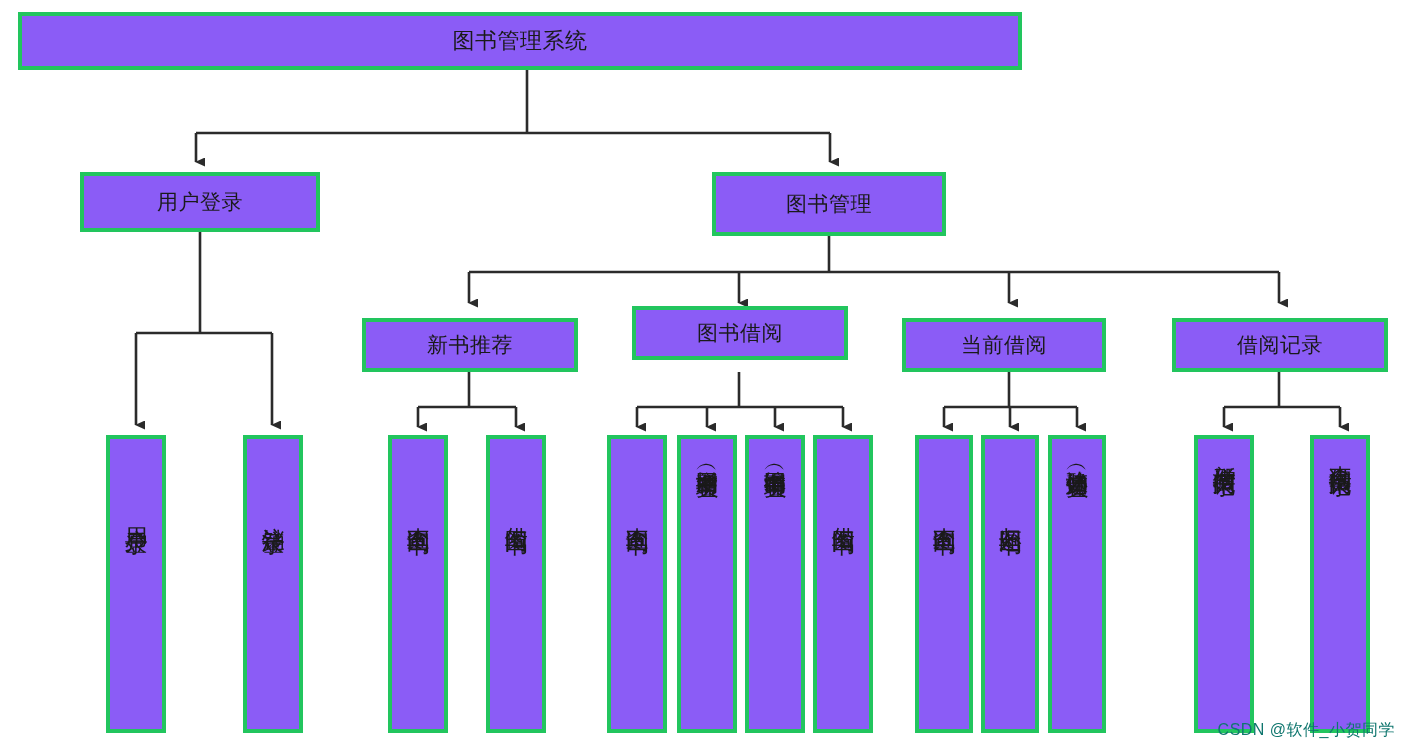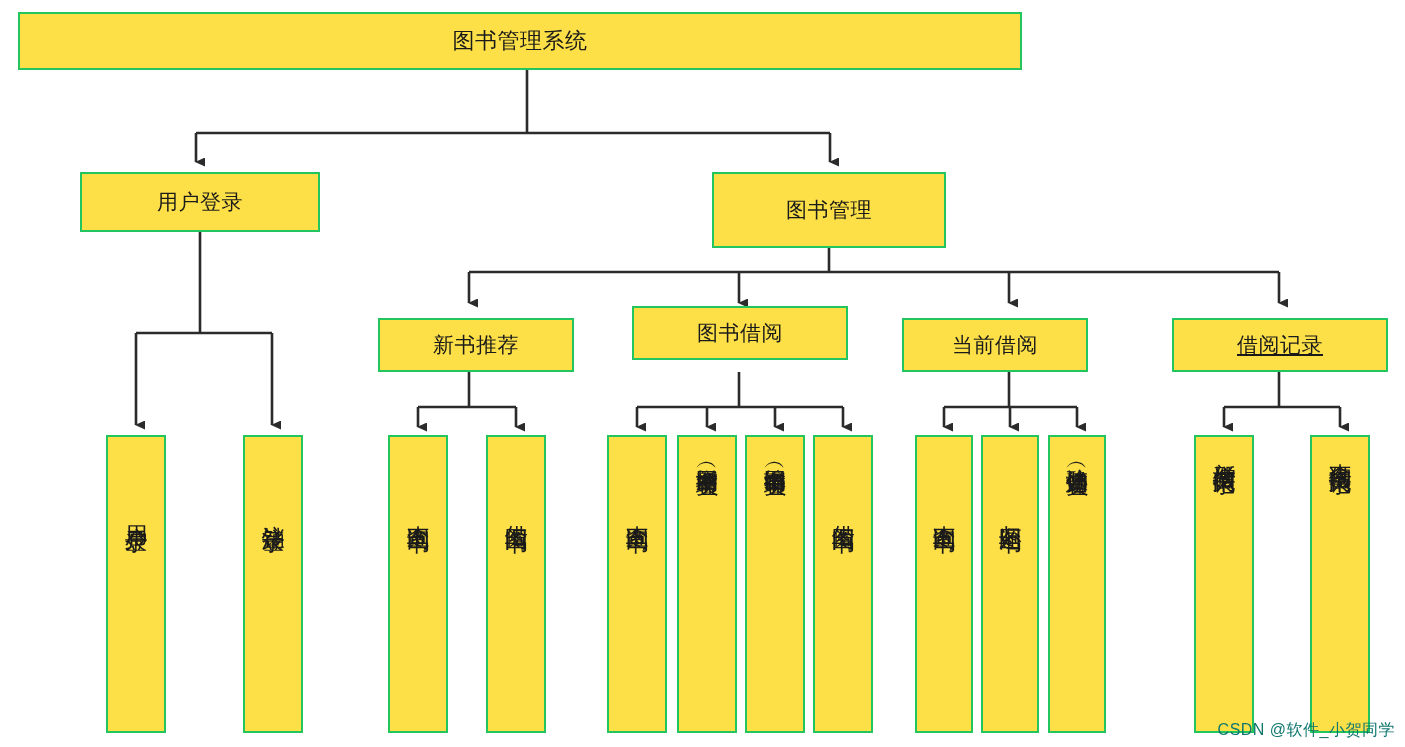--- a/index.html
+++ b/index.html
@@ -29,8 +29,8 @@
   .node {
     position: absolute;
     box-sizing: border-box;
-    background: #fde047;
-    border: 2px solid #22c55e;
+    background: #8b5cf6;
+    border: 4px solid #22c55e;
     display: flex;
     align-items: center;
     justify-content: center;

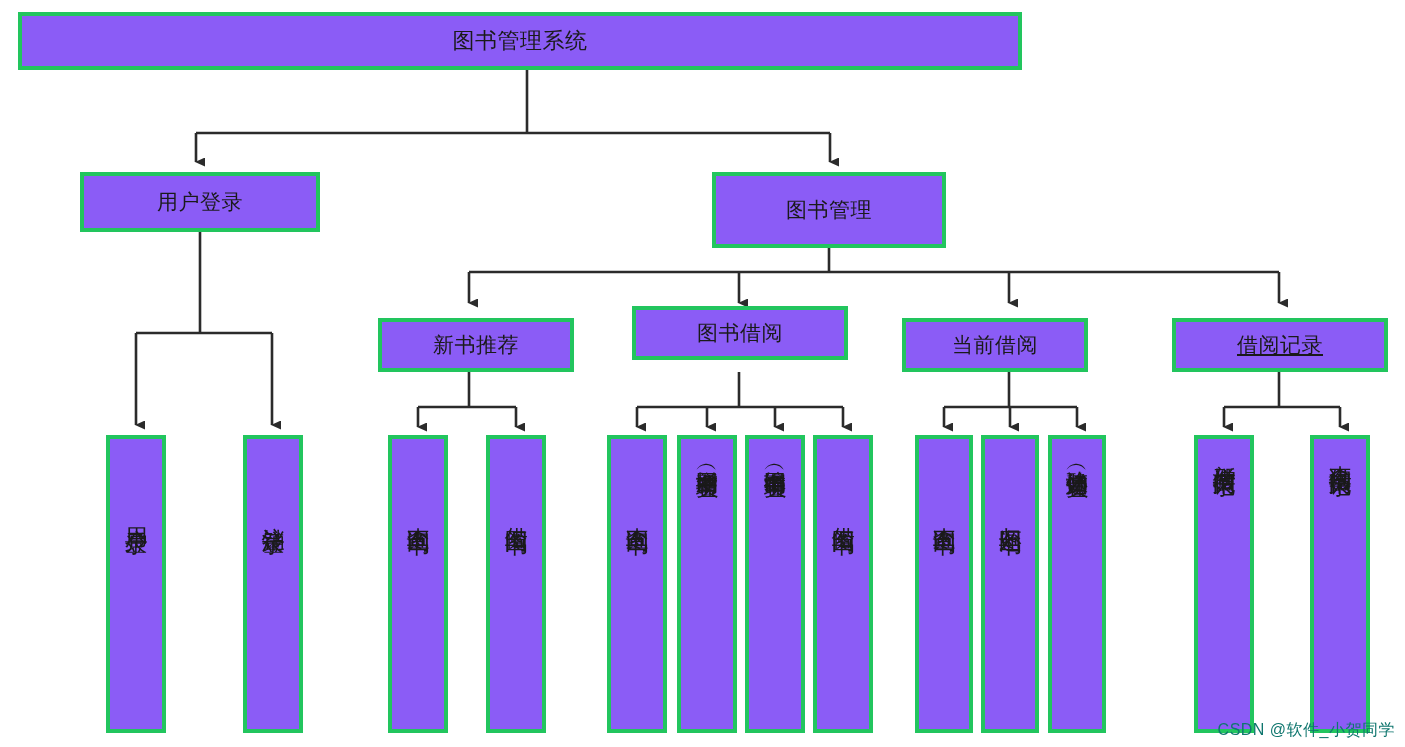--- a/index.html
+++ b/index.html
@@ -146,7 +146,7 @@
   <div class="node horiz" style="left:80px; top:172px; width:240px; height:60px;">
     <span class="node-label">用户登录</span>
   </div>
-  <div class="node horiz" style="left:712px; top:172px; width:234px; height:76px;">
+  <div class="node horiz" style="left:712px; top:172px; width:234px; height:64px;">
     <span class="node-label">图书管理</span>
   </div>
 

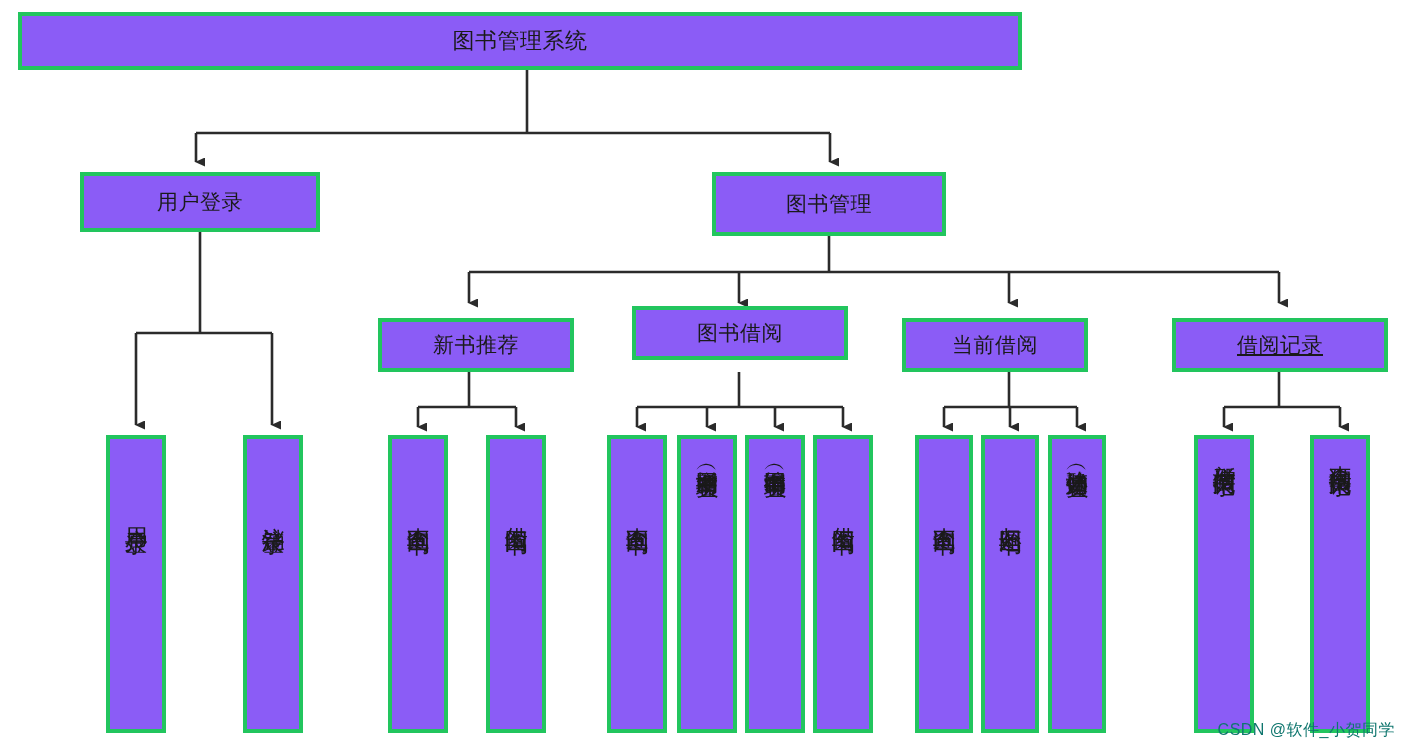--- a/index.html
+++ b/index.html
@@ -150,7 +150,7 @@
     <span class="node-label">图书管理</span>
   </div>
 
-  <div class="node horiz" style="left:378px; top:318px; width:196px; height:54px;">
+  <div class="node horiz" style="left:362px; top:318px; width:216px; height:54px;">
     <span class="node-label">新书推荐</span>
   </div>
   <div class="node horiz" style="left:632px; top:306px; width:216px; height:54px;">

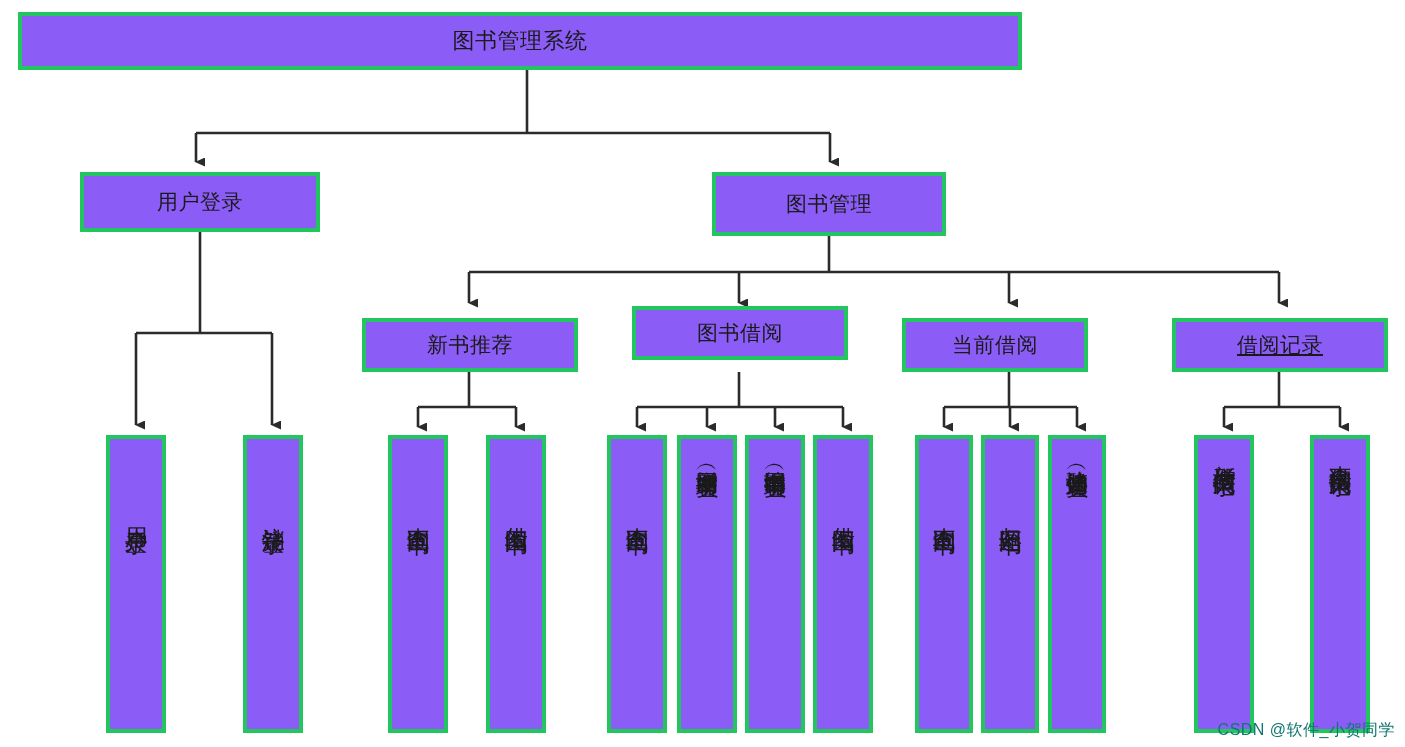--- a/index.html
+++ b/index.html
@@ -156,7 +156,7 @@
   <div class="node horiz" style="left:632px; top:306px; width:216px; height:54px;">
     <span class="node-label">图书借阅</span>
   </div>
-  <div class="node horiz" style="left:902px; top:318px; width:186px; height:54px;">
+  <div class="node horiz" style="left:902px; top:318px; width:204px; height:54px;">
     <span class="node-label">当前借阅</span>
   </div>
   <div class="node horiz" style="left:1172px; top:318px; width:216px; height:54px;text-decoration:underline;">

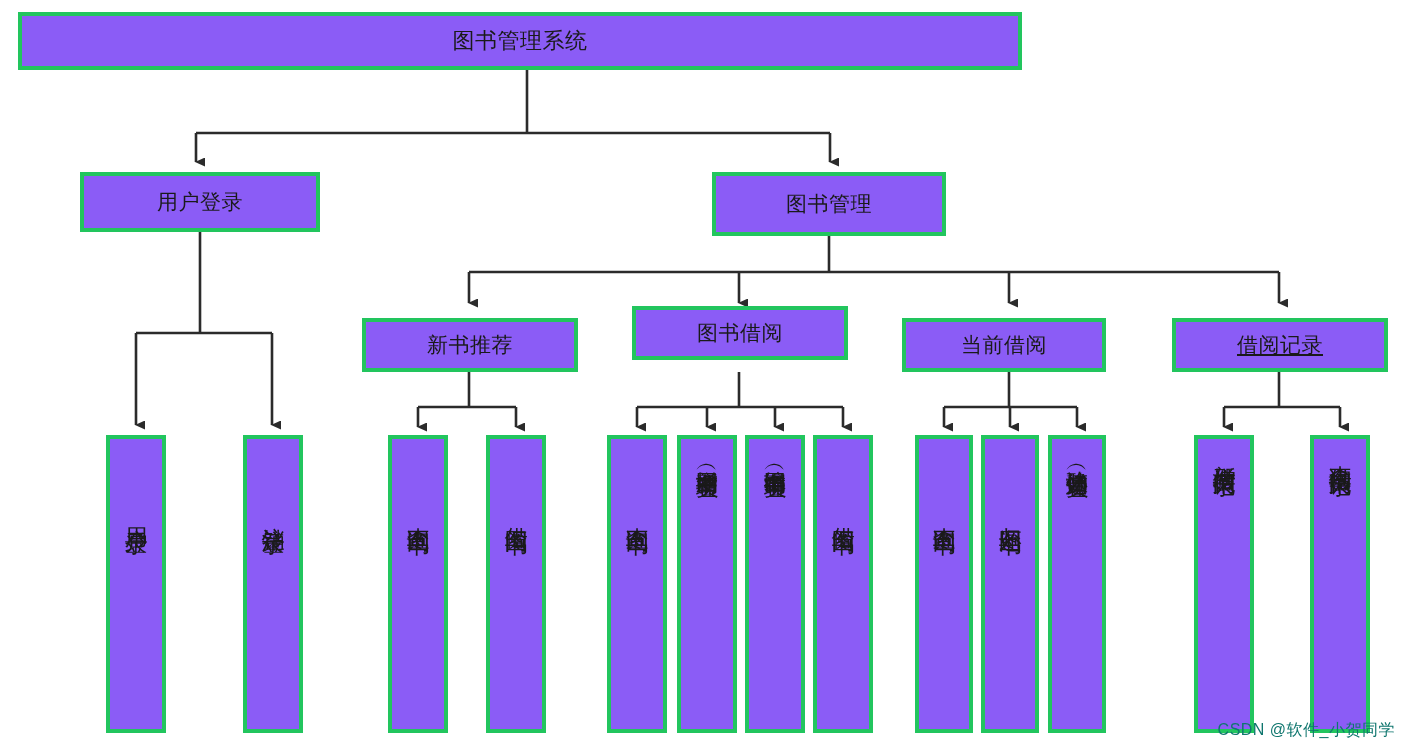--- a/index.html
+++ b/index.html
@@ -159,7 +159,7 @@
   <div class="node horiz" style="left:902px; top:318px; width:204px; height:54px;">
     <span class="node-label">当前借阅</span>
   </div>
-  <div class="node horiz" style="left:1172px; top:318px; width:216px; height:54px;text-decoration:underline;">
+  <div class="node horiz" style="left:1172px; top:318px; width:216px; height:54px;">
     <span class="node-label">借阅记录</span>
   </div>
 

